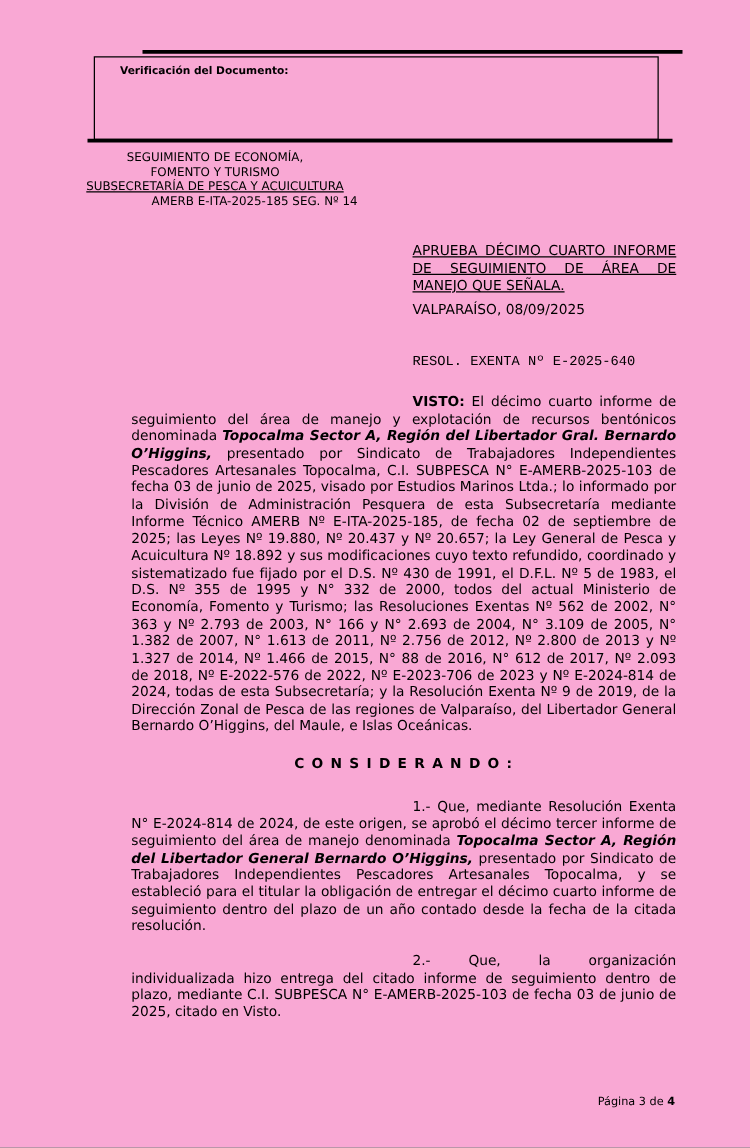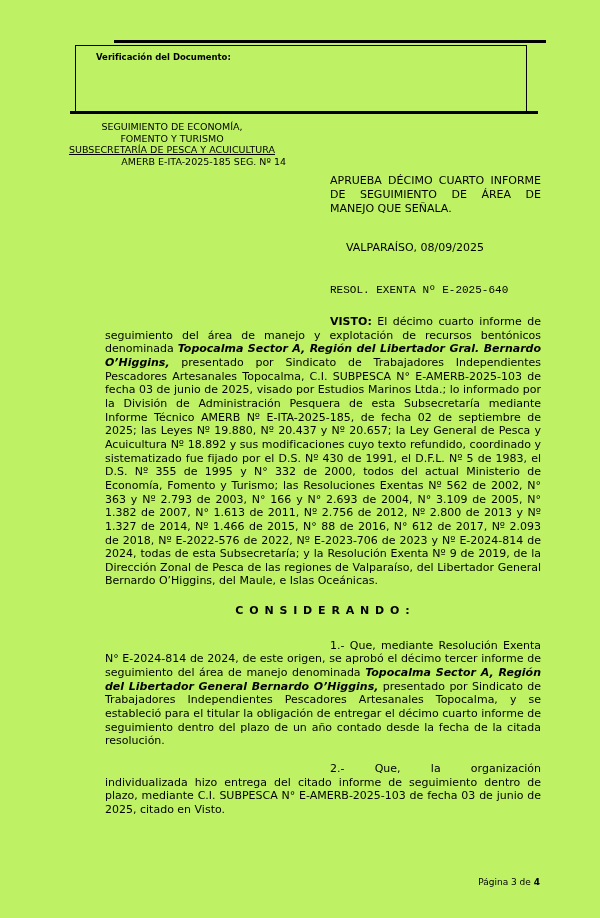--- a/index.html
+++ b/index.html
@@ -7,7 +7,7 @@
     position:relative;
     width:600px;height:918px;
     margin:0 auto;
-    background:#bef264;
+    background:#f9a8d4;
     color:#000;
     font-family:"DejaVu Sans", sans-serif;
     overflow:hidden;

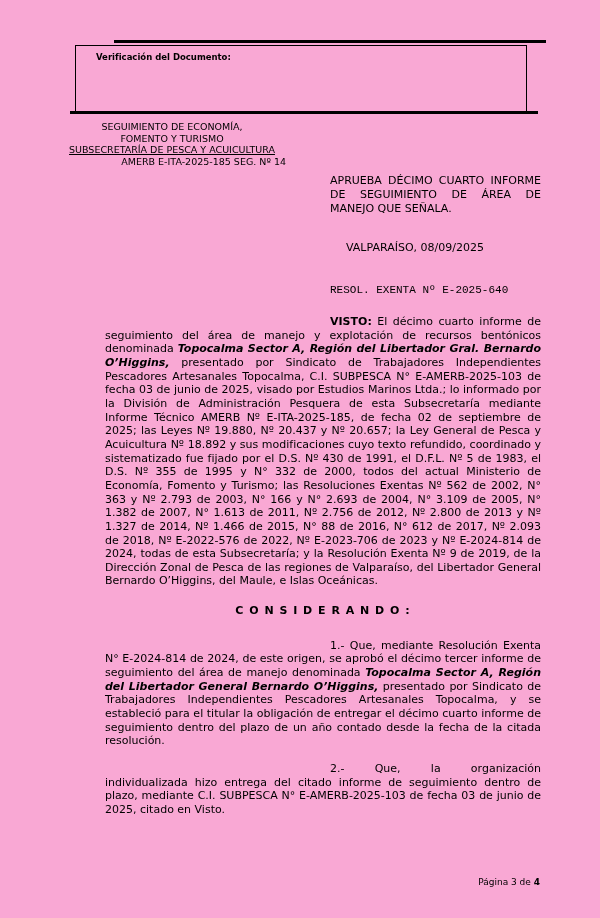--- a/index.html
+++ b/index.html
@@ -43,8 +43,8 @@
 
   
   .subject{
-    position:absolute;left:330px;top:174px;width:211px;
-    font-size:11px;line-height:14px;text-align:justify;
+    position:absolute;left:330px;top:194px;width:211px;
+    font-size:11px;line-height:14px;text-align:justify;text-decoration:underline;
   }
   .place-date{position:absolute;left:346px;top:241px;font-size:11px;}
   .resolution{position:absolute;left:330px;top:284px;font-size:11px;font-family:Liberation Mono, monospace;}

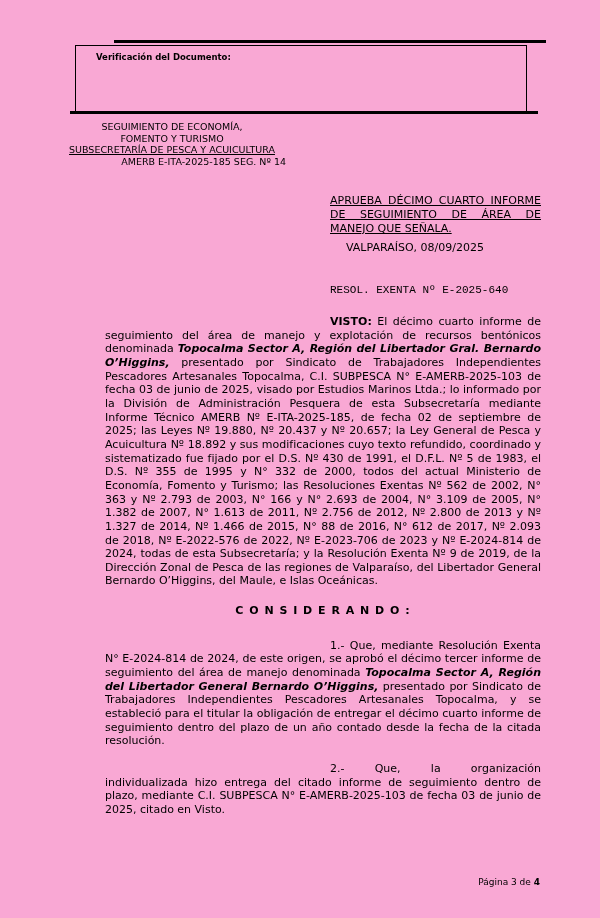--- a/index.html
+++ b/index.html
@@ -46,7 +46,7 @@
     position:absolute;left:330px;top:194px;width:211px;
     font-size:11px;line-height:14px;text-align:justify;text-decoration:underline;
   }
-  .place-date{position:absolute;left:346px;top:241px;font-size:11px;}
+  .place-date{position:absolute;left:330px;top:241px;font-size:11px;}
   .resolution{position:absolute;left:330px;top:284px;font-size:11px;font-family:Liberation Mono, monospace;}
 
   

